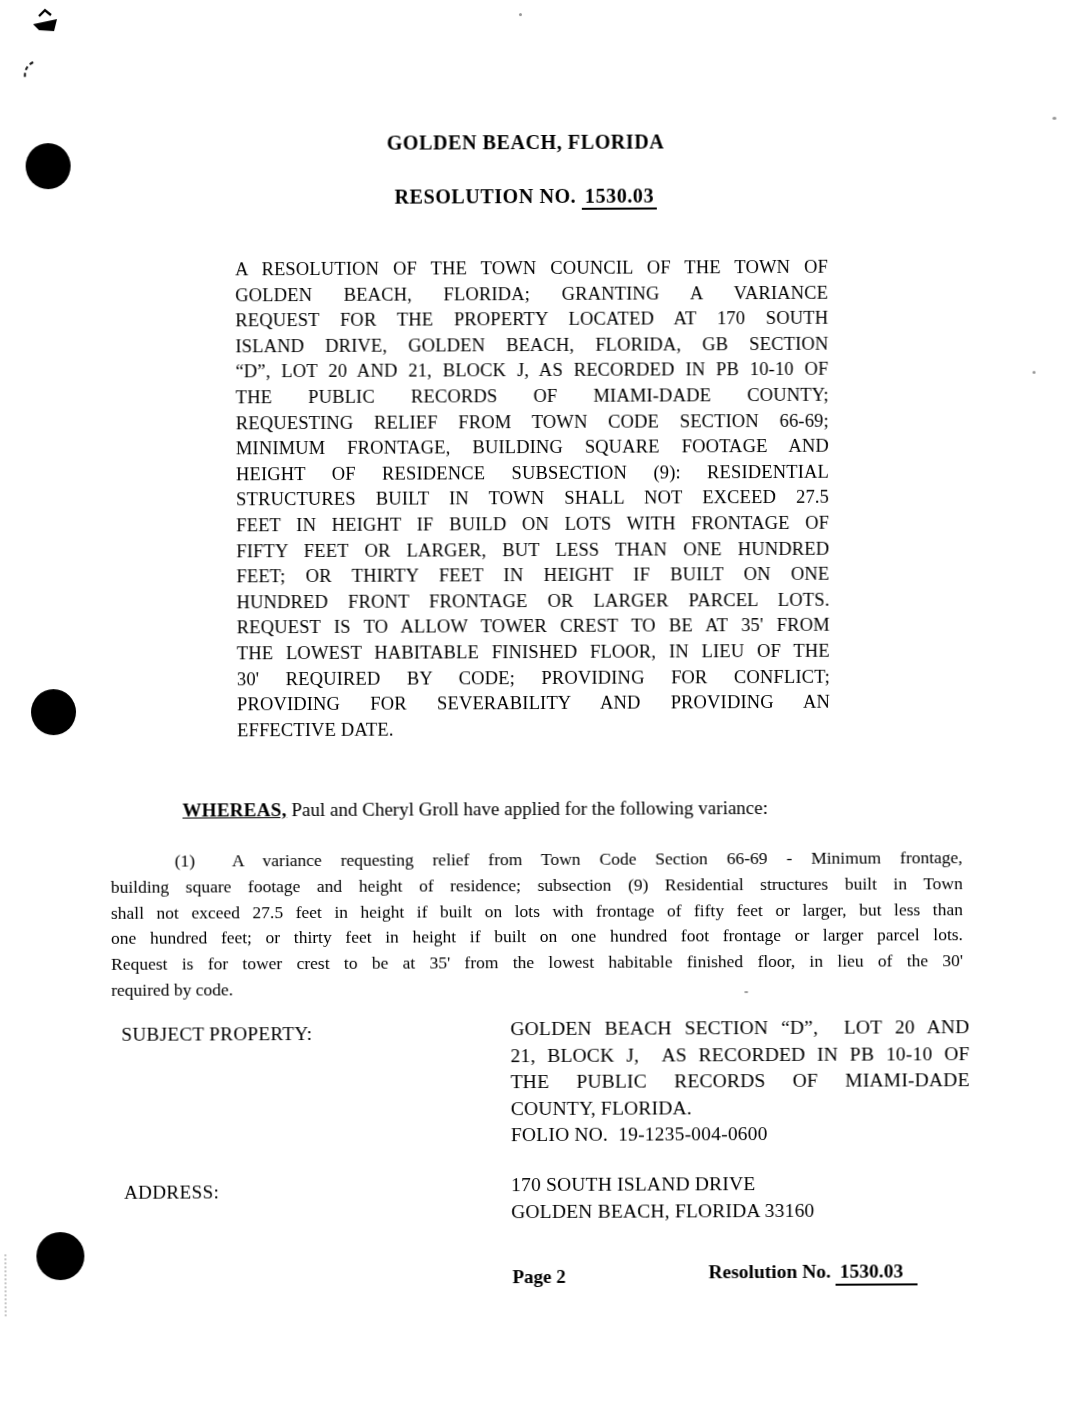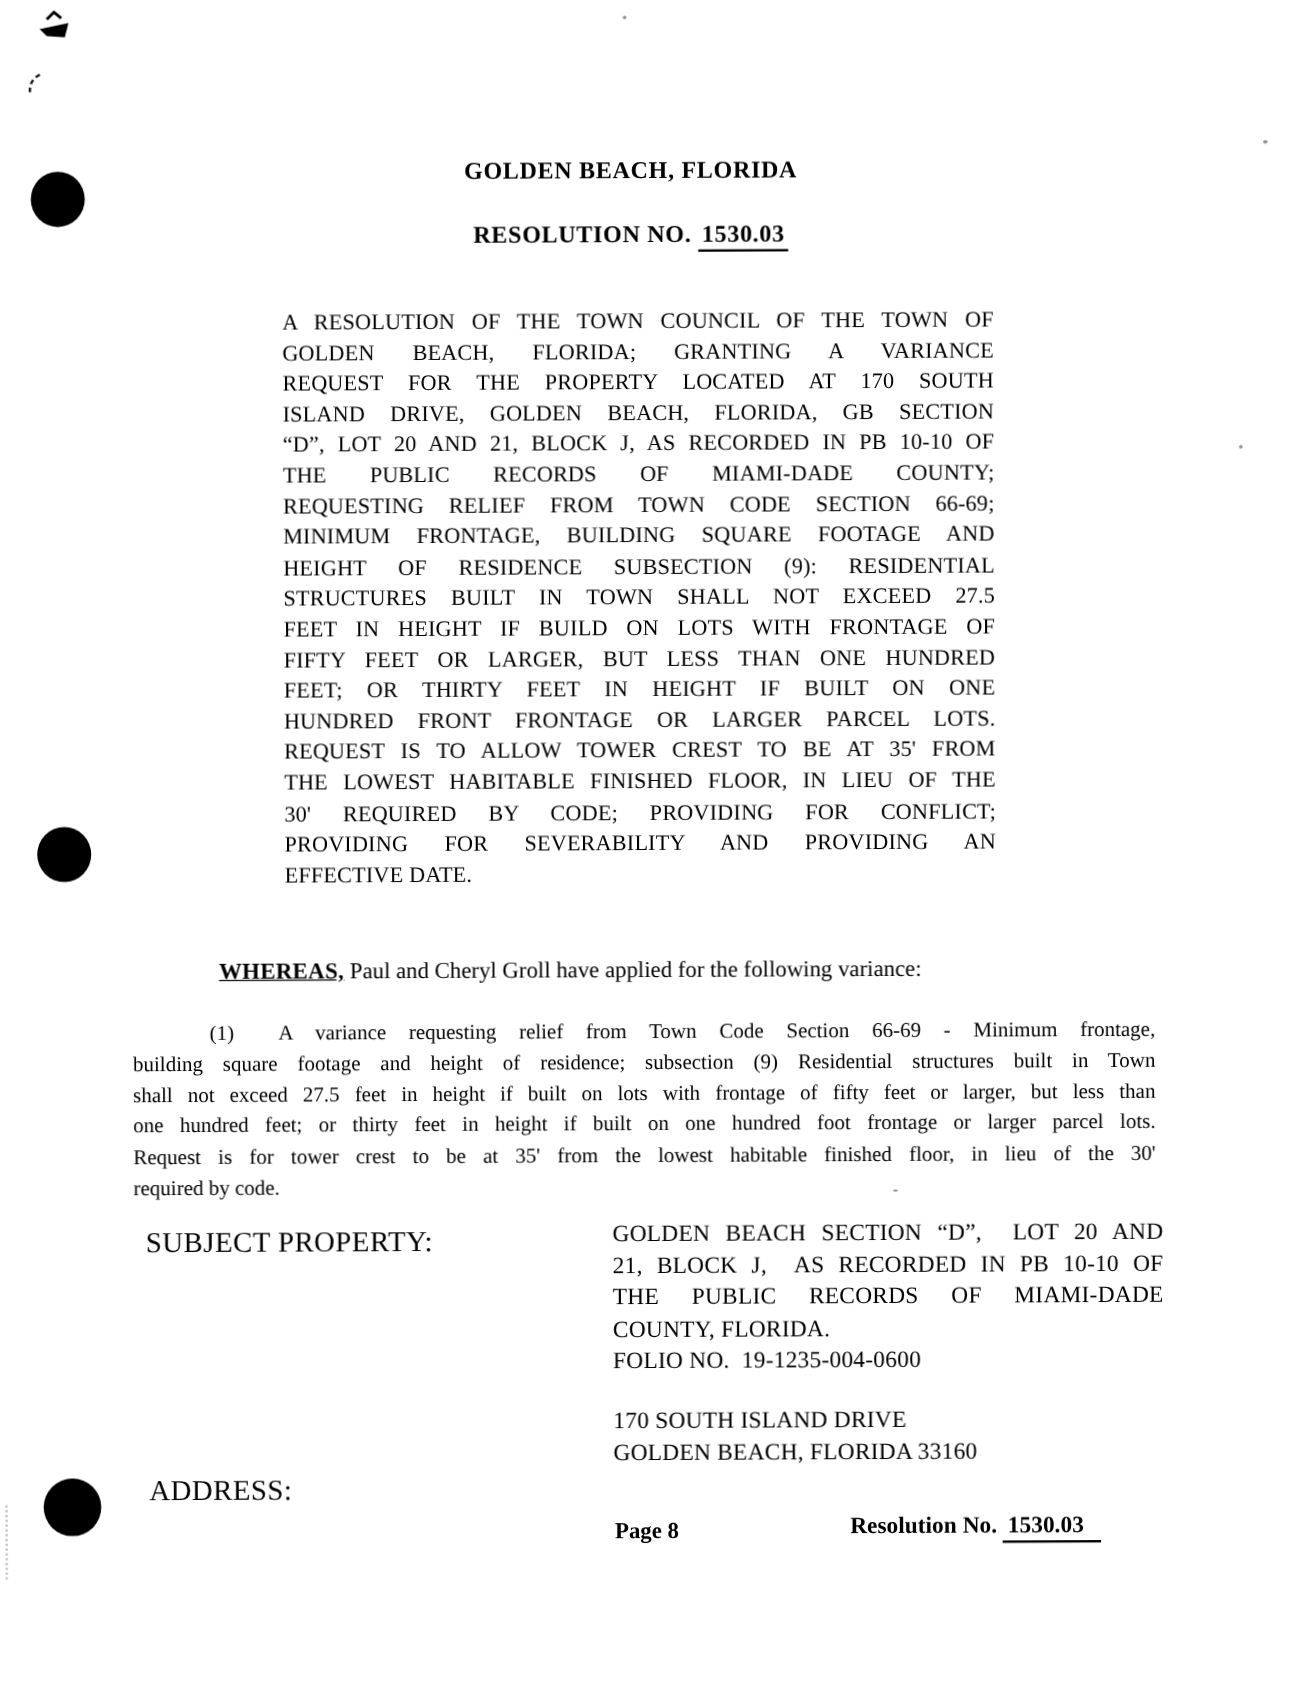--- a/index.html
+++ b/index.html
@@ -42,7 +42,7 @@
   }
   .indent { text-indent: 64px; }
 
-  .side-label { font-size: 24px; letter-spacing: 0.4px; }
+  .side-label { font-size: 19px; letter-spacing: 0.4px; }
   .subject-label { left: 120px; top: 1022px; }
   .address-label { left: 122px; top: 1228px; }
 

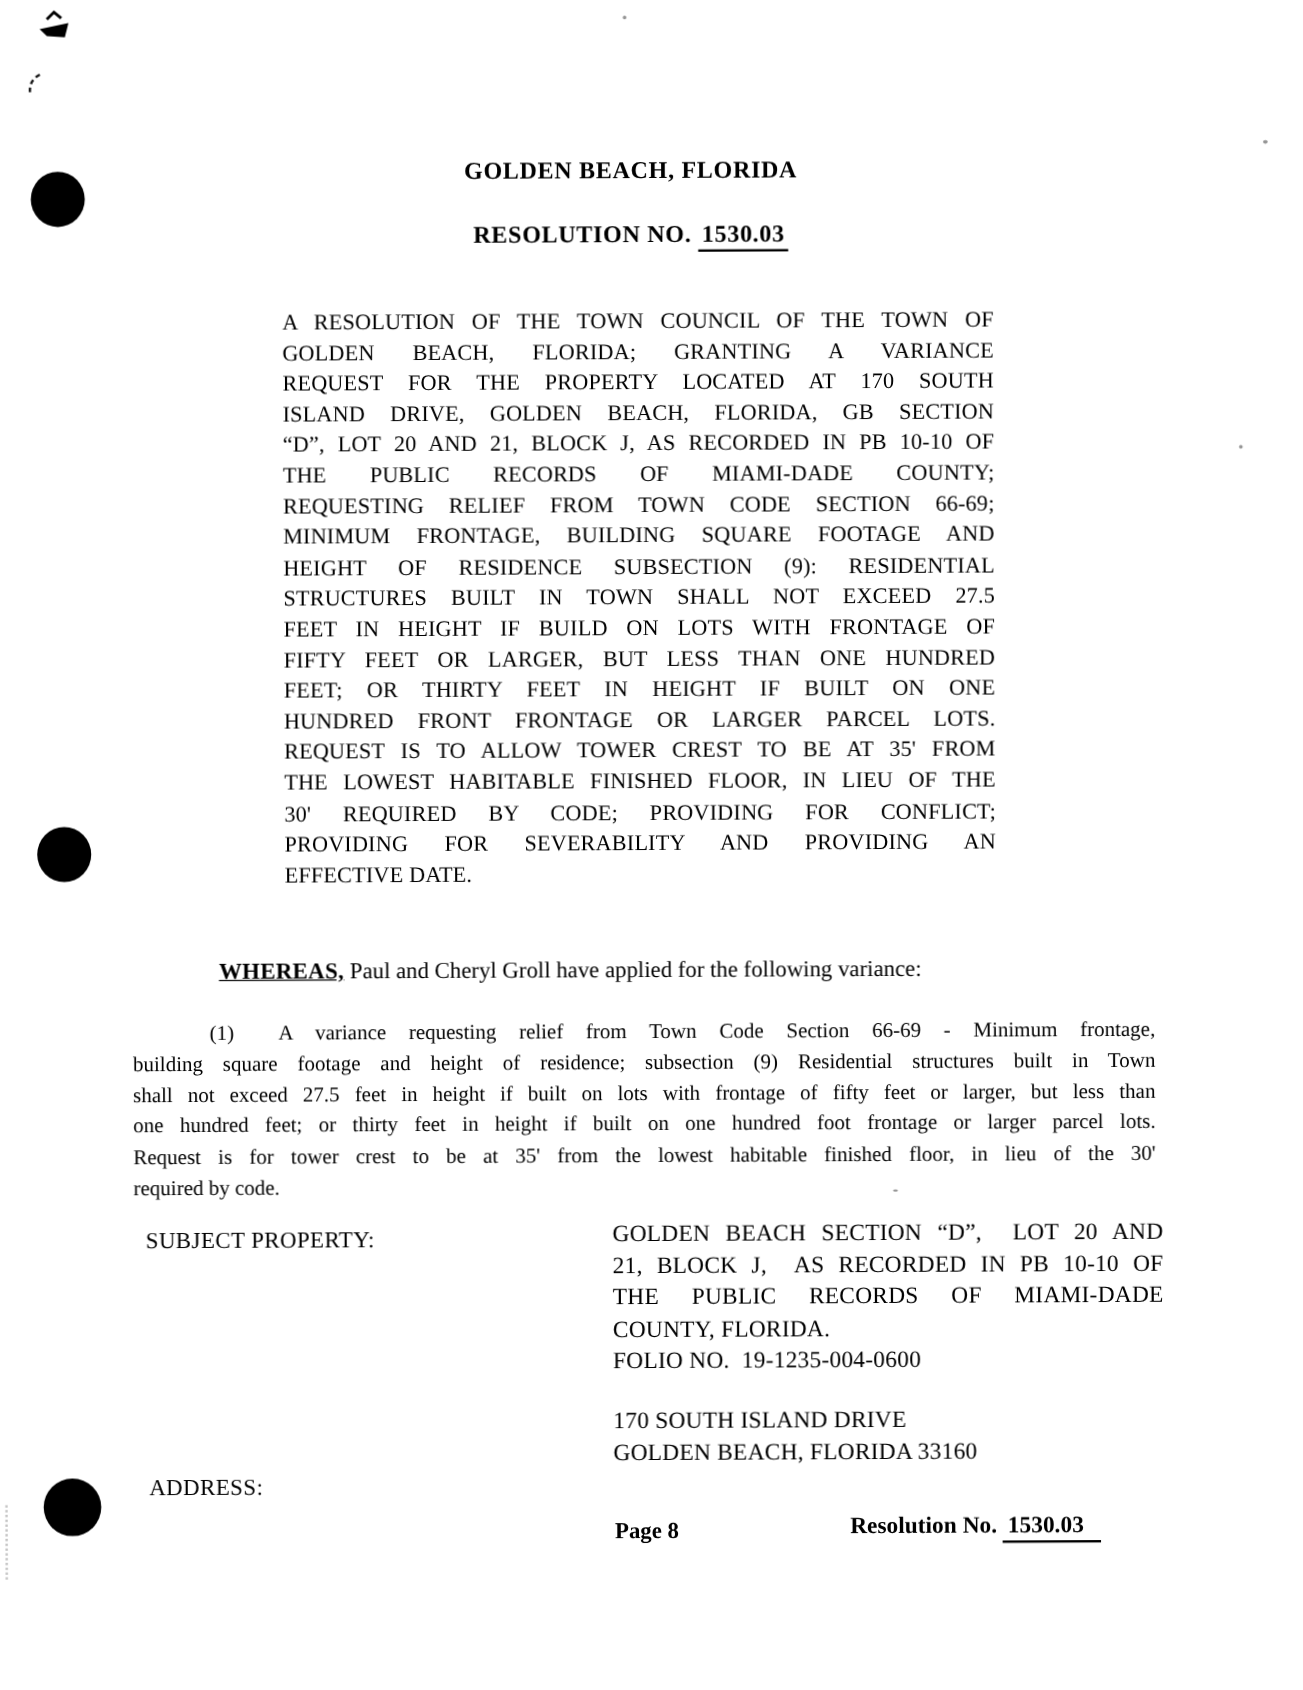--- a/index.html
+++ b/index.html
@@ -44,7 +44,7 @@
 
   .side-label { font-size: 19px; letter-spacing: 0.4px; }
   .subject-label { left: 120px; top: 1022px; }
-  .address-label { left: 122px; top: 1228px; }
+  .address-label { left: 122px; top: 1180px; }
 
   .valcol { left: 509px; width: 459px; font-size: 19.5px; line-height: 26.6px; letter-spacing: 0.2px; }
   .subject-val { top: 1016px; }

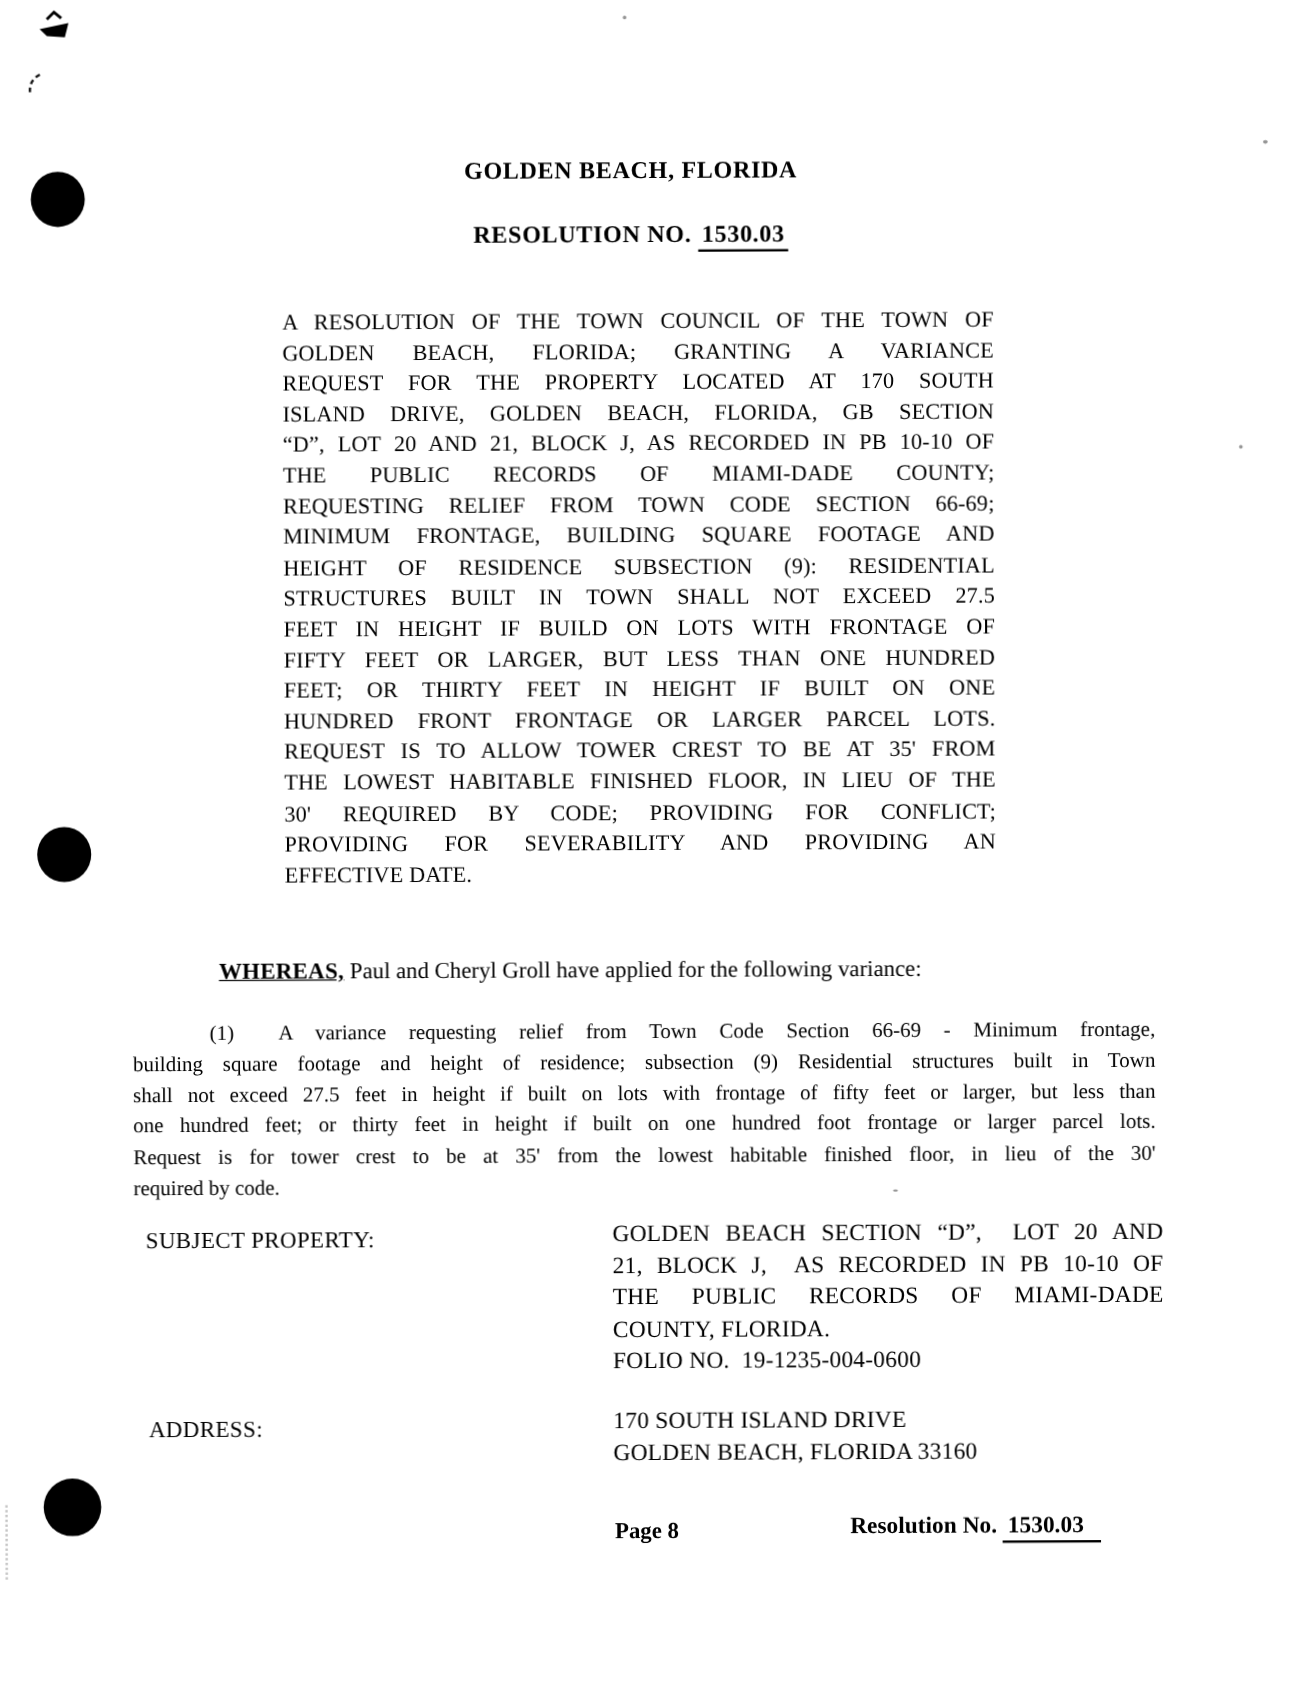--- a/index.html
+++ b/index.html
@@ -144,7 +144,7 @@
     <div class="plain">GOLDEN BEACH, FLORIDA 33160</div>
   </div>
 
-  <div class="abs footer-page">Page 8</div>
+  <div class="abs footer-page">Page 2</div>
   <div class="abs footer-res">
     <span>Resolution No. </span><span class="footer-num">1530.03</span>
   </div>

